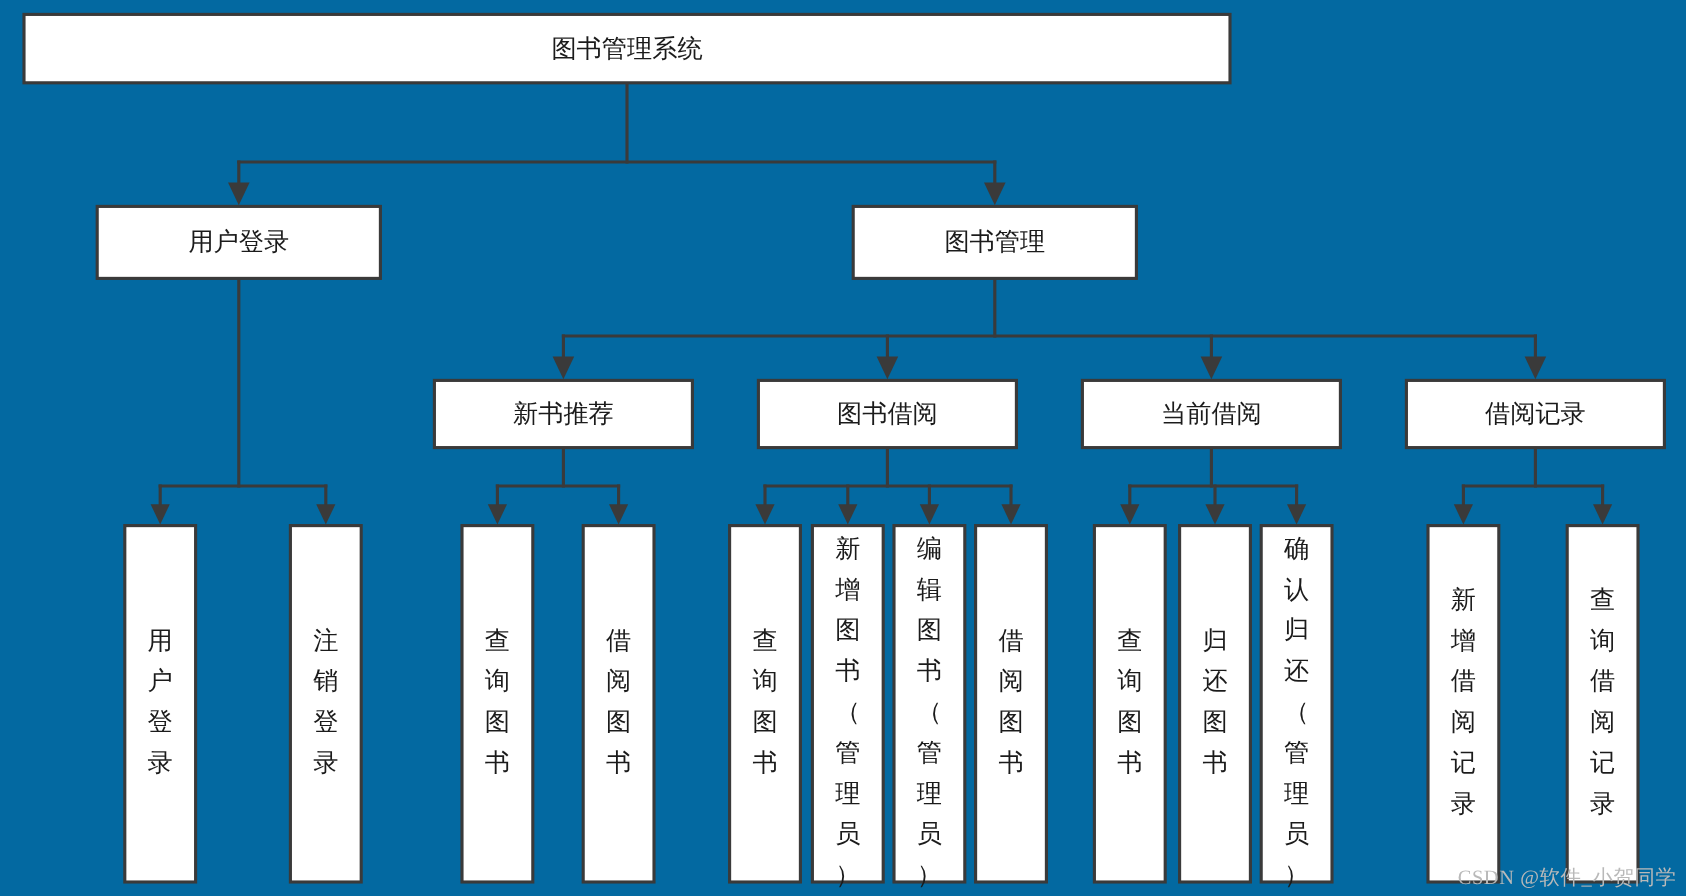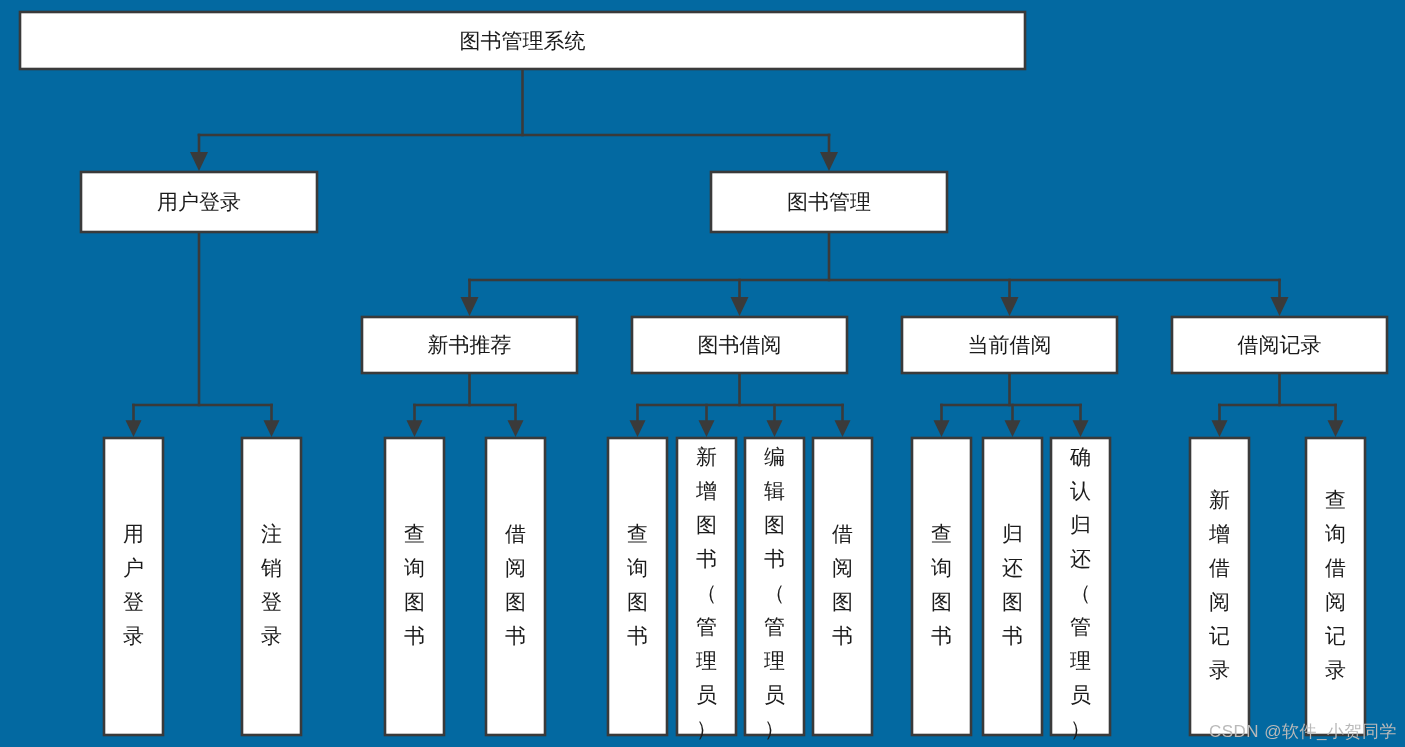--- a/index.html
+++ b/index.html
@@ -60,7 +60,7 @@
     bottom: 4px;
     color: #b9b9b9;
     font-size: 17px;
-    font-family: Liberation Sans, sans-serif;
+    font-family: Liberation Serif, serif;
     letter-spacing: 0.5px;
     white-space: nowrap;
     user-select: none;

